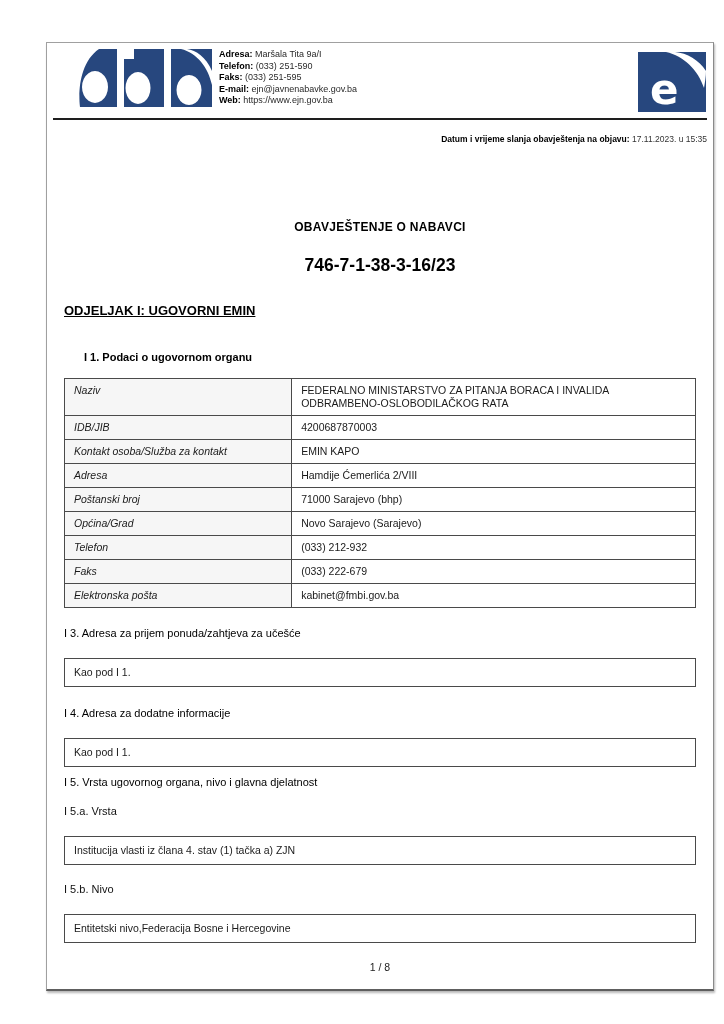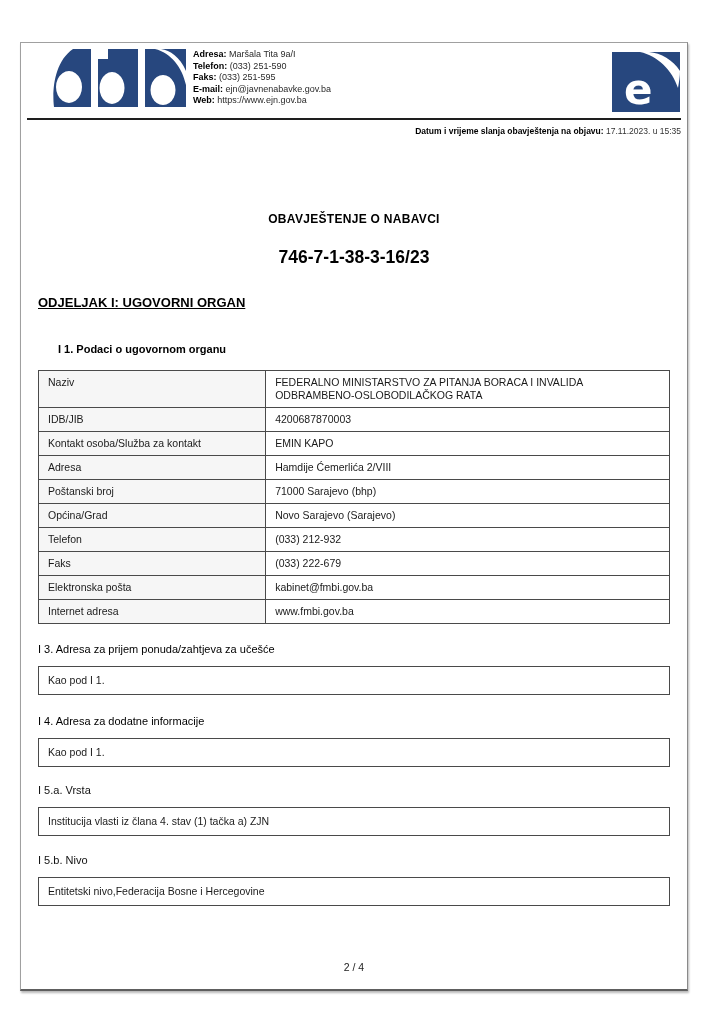--- a/index.html
+++ b/index.html
@@ -14,7 +14,7 @@
   }
   .page {
     position: absolute;
-    left: 20px;
+    left: 46px;
     top: 42px;
     width: 668px;
     height: 949px;

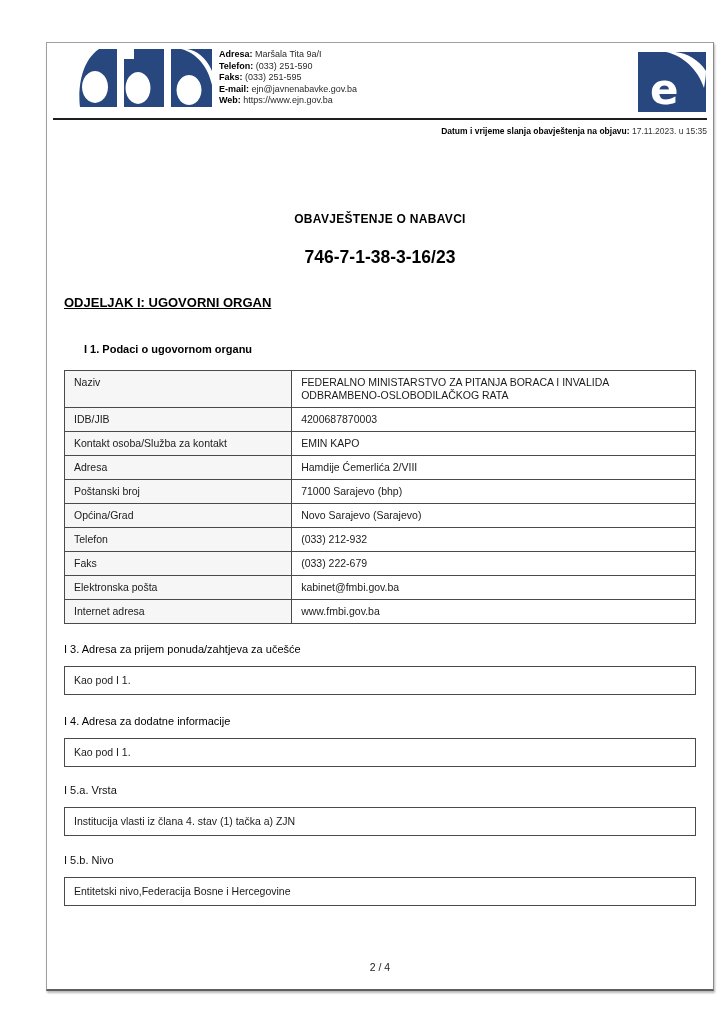--- a/index.html
+++ b/index.html
@@ -32,7 +32,7 @@
   .contact b { color: #000; }
   .logo-right { margin-left: auto; margin-right: 1px; margin-top: 3px; flex: 0 0 auto; }
   .header-rule { border: none; border-top: 2.5px solid #1e1e1e; margin: 2px 0 0 0; }
-  .date-line { text-align: right; font-size: 8.5px; margin-top: 6px; color: #333; }
+  .date-line { text-align: right; font-size: 8.5px; margin-top: 14px; color: #333; }
   .date-line b { color: #000; }
   .content { padding: 0 11px; }
   .doc-title { text-align: center; font-size: 12px; font-weight: bold; margin-top: 76px; letter-spacing: 0.3px; color: #000; }

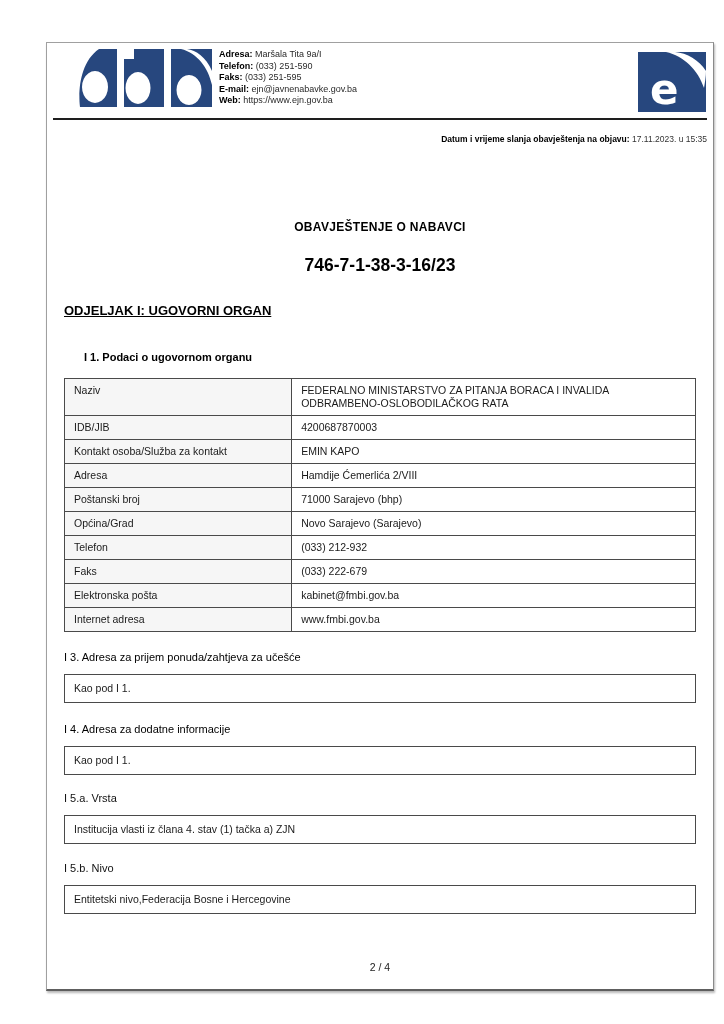--- a/index.html
+++ b/index.html
@@ -96,7 +96,7 @@
     <div class="doc-title">OBAVJEŠTENJE O NABAVCI</div>
     <div class="doc-number">746-7-1-38-3-16/23</div>
 
-    <div class="section-heading">ODJELJAK I: UGOVORNI ORGAN</div>
+    <div class="section-heading">ODJELJAK I: UGOVORNI EMIN</div>
 
     <div class="sub-heading">I 1. Podaci o ugovornom organu</div>
 

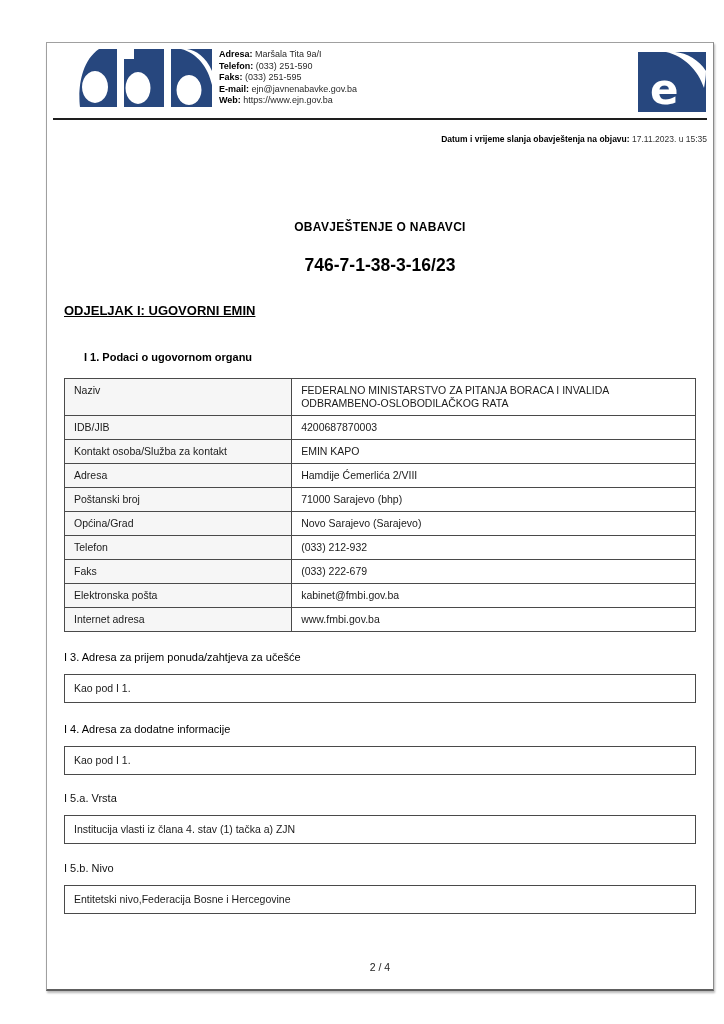--- a/index.html
+++ b/index.html
@@ -41,7 +41,7 @@
   .sub-heading { font-size: 11px; font-weight: bold; margin-top: 33px; color: #000; padding-left: 20px; }
   table.info { width: 100%; border-collapse: collapse; margin-top: 15px; font-size: 10.5px; }
   table.info td { border: 1px solid #4a4a4a; padding: 5px 9px; vertical-align: top; line-height: 13px; }
-  td.lbl { width: 36%; background: #f6f6f6; }
+  td.lbl { width: 36%; background: #f6f6f6; font-style: italic; }
   .sec-h { font-size: 11px; color: #111; }
   .sec-h.bold { font-weight: normal; color: #000; }
   .m19 { margin-top: 19px; } .m20 { margin-top: 20px; } .m9 { margin-top: 9px; }

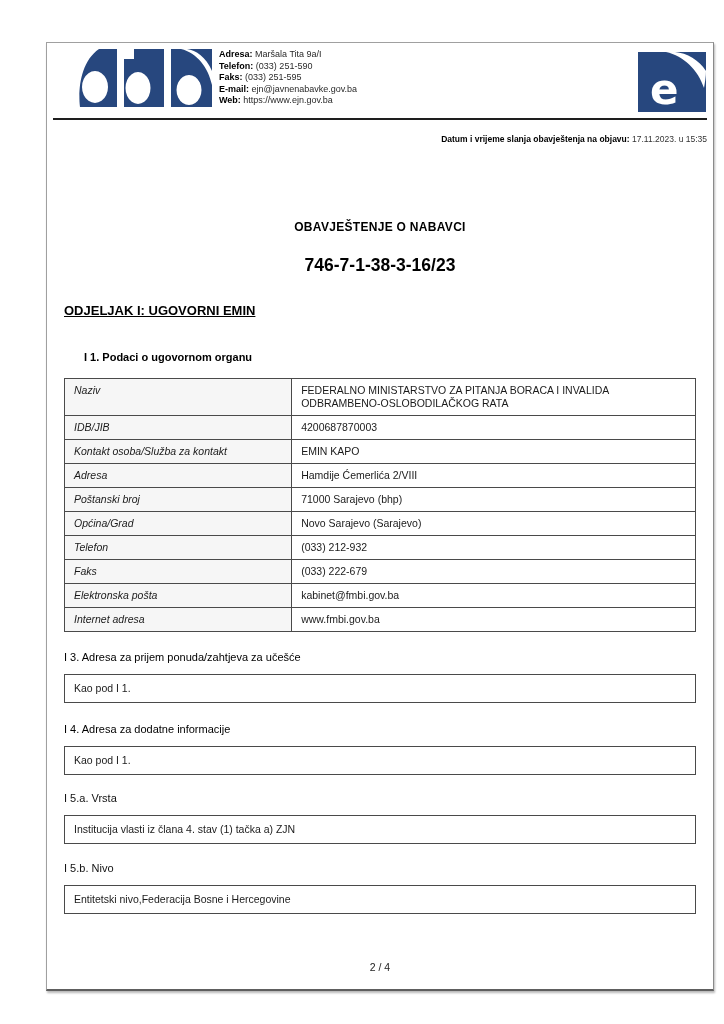--- a/index.html
+++ b/index.html
@@ -138,10 +138,6 @@
           <td class="lbl">Elektronska pošta</td>
           <td>kabinet@fmbi.gov.ba</td>
         </tr>
-        <tr>
-          <td class="lbl">Internet adresa</td>
-          <td>www.fmbi.gov.ba</td>
-        </tr>
       </tbody>
     </table>
 

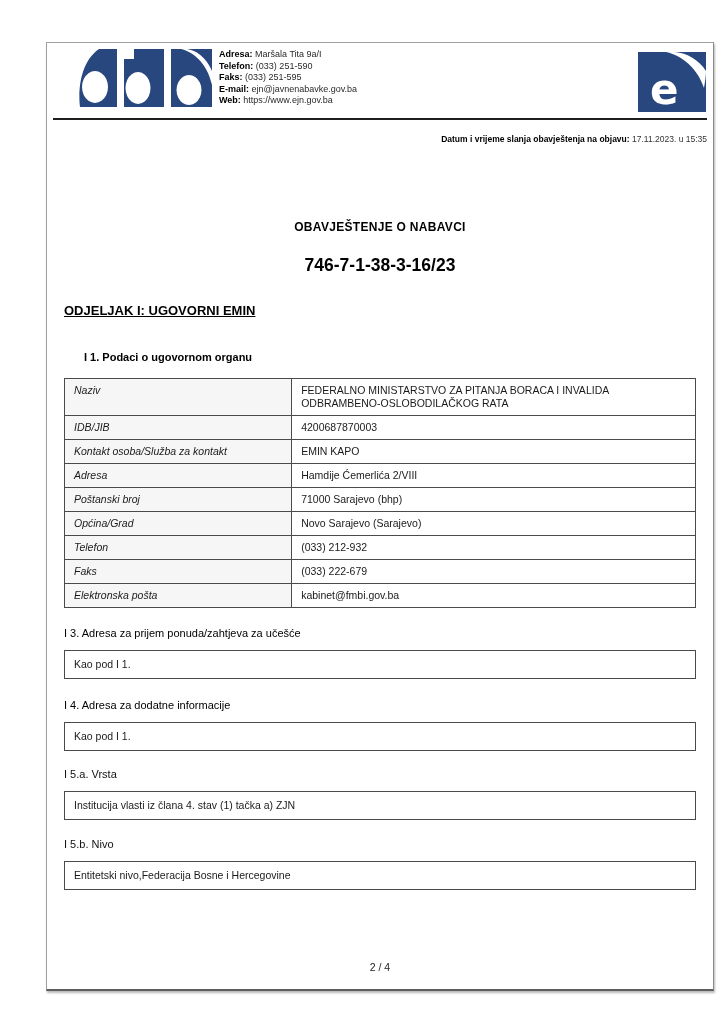--- a/index.html
+++ b/index.html
@@ -46,7 +46,7 @@
   .sec-h.bold { font-weight: normal; color: #000; }
   .m19 { margin-top: 19px; } .m20 { margin-top: 20px; } .m9 { margin-top: 9px; }
   .m17 { margin-top: 17px; } .m18 { margin-top: 18px; }
-  .box { border: 1px solid #4a4a4a; margin-top: 11px; padding: 7px 9px; font-size: 10.5px; line-height: 13px; }
+  .box { border: 1px solid #4a4a4a; margin-top: 19px; padding: 7px 9px; font-size: 10.5px; line-height: 13px; }
   .footer { position: absolute; bottom: 16px; left: 0; right: 0; text-align: center; font-size: 10.5px; color: #222; }
 </style>
 </head>

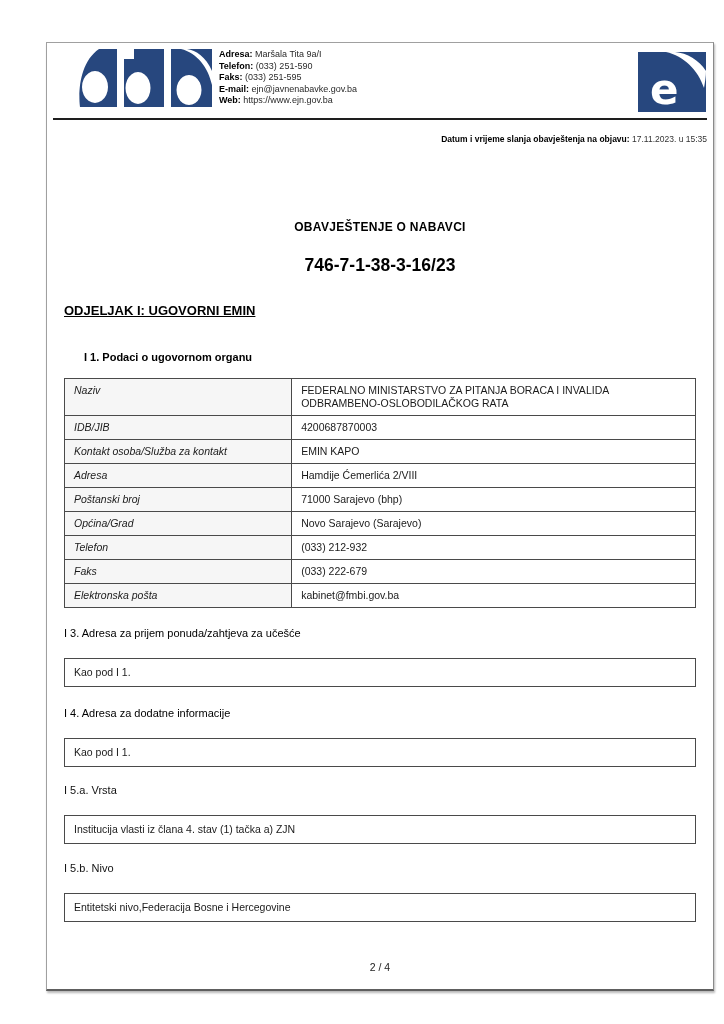--- a/index.html
+++ b/index.html
@@ -147,6 +147,7 @@
     <div class="sec-h bold m20">I 4. Adresa za dodatne informacije</div>
     <div class="box">Kao pod I 1.</div>
 
+    <div class="sec-h bold m9">I 5. Vrsta ugovornog organa, nivo i glavna djelatnost</div>
 
     <div class="sec-h m17">I 5.a. Vrsta</div>
     <div class="box">Institucija vlasti iz člana 4. stav (1) tačka a) ZJN</div>

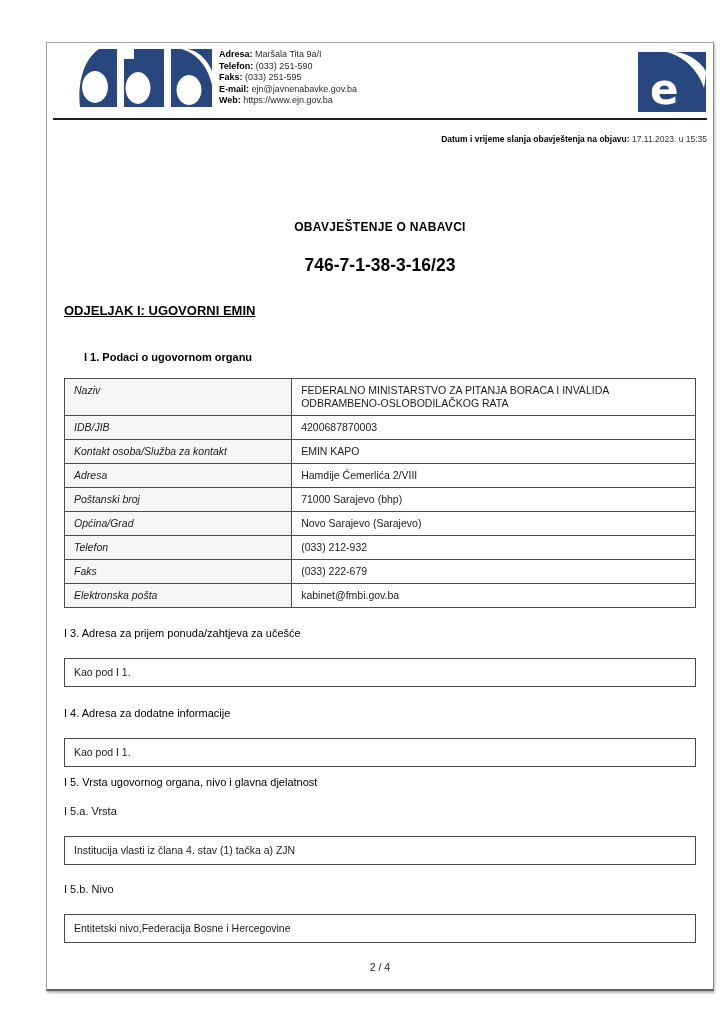--- a/index.html
+++ b/index.html
@@ -158,7 +158,7 @@
 
   </div>
 
-  <div class="footer">2 / 4</div>
+  <div class="footer">1 / 8</div>
 
 </div>
 

